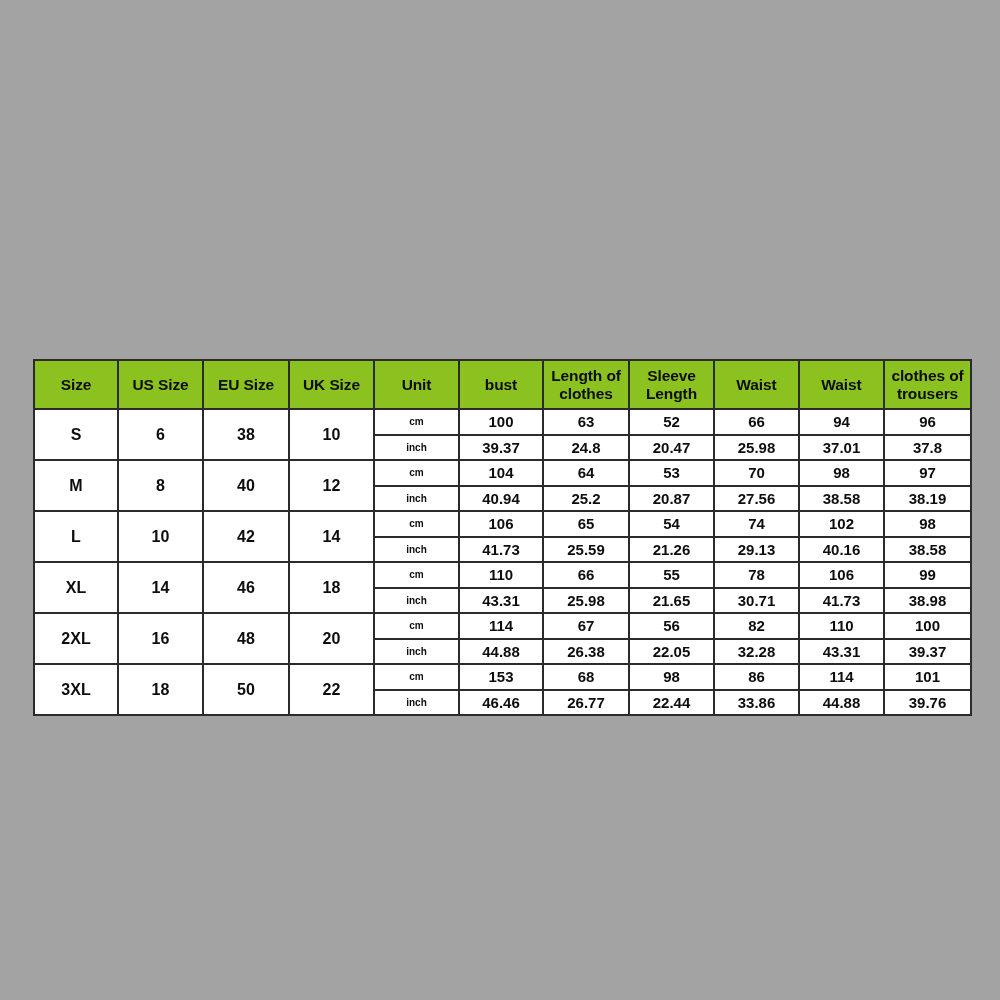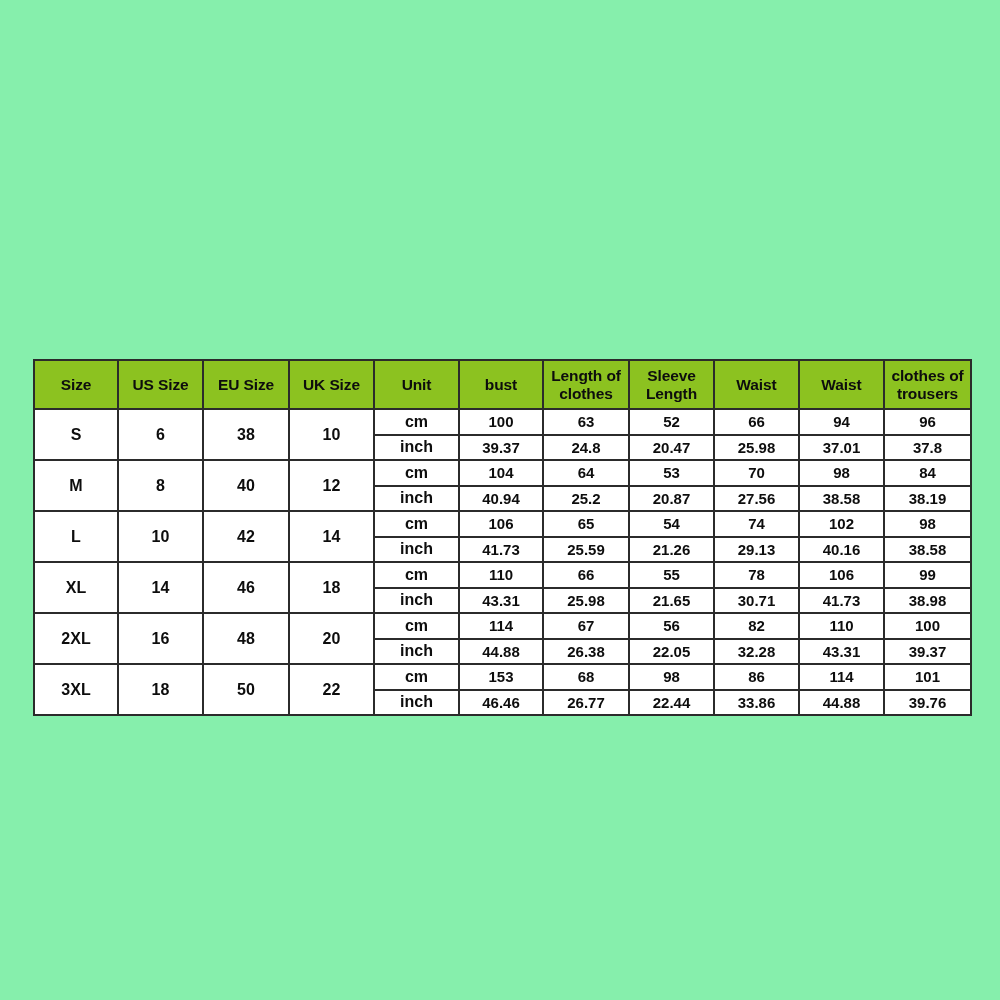--- a/index.html
+++ b/index.html
@@ -18,7 +18,7 @@
     position: relative;
     width: 1000px;
     height: 1000px;
-    background: #86efac;
+    background: #a3a3a3;
   }
 
   

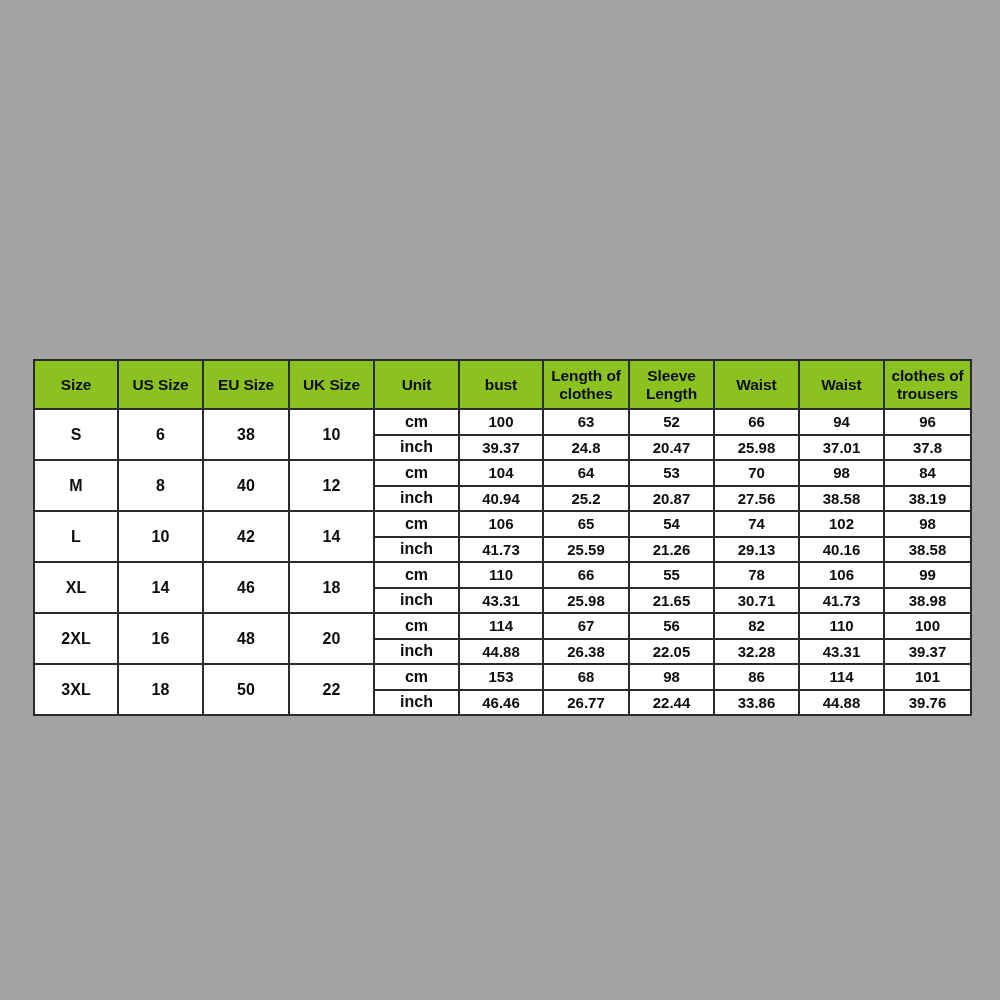--- a/index.html
+++ b/index.html
@@ -74,7 +74,7 @@
   }
 
   #size-chart td.unit-cell {
-    font-size: 16px;
+    font-size: 10px;
   }
 
   #size-chart td.num-cell {

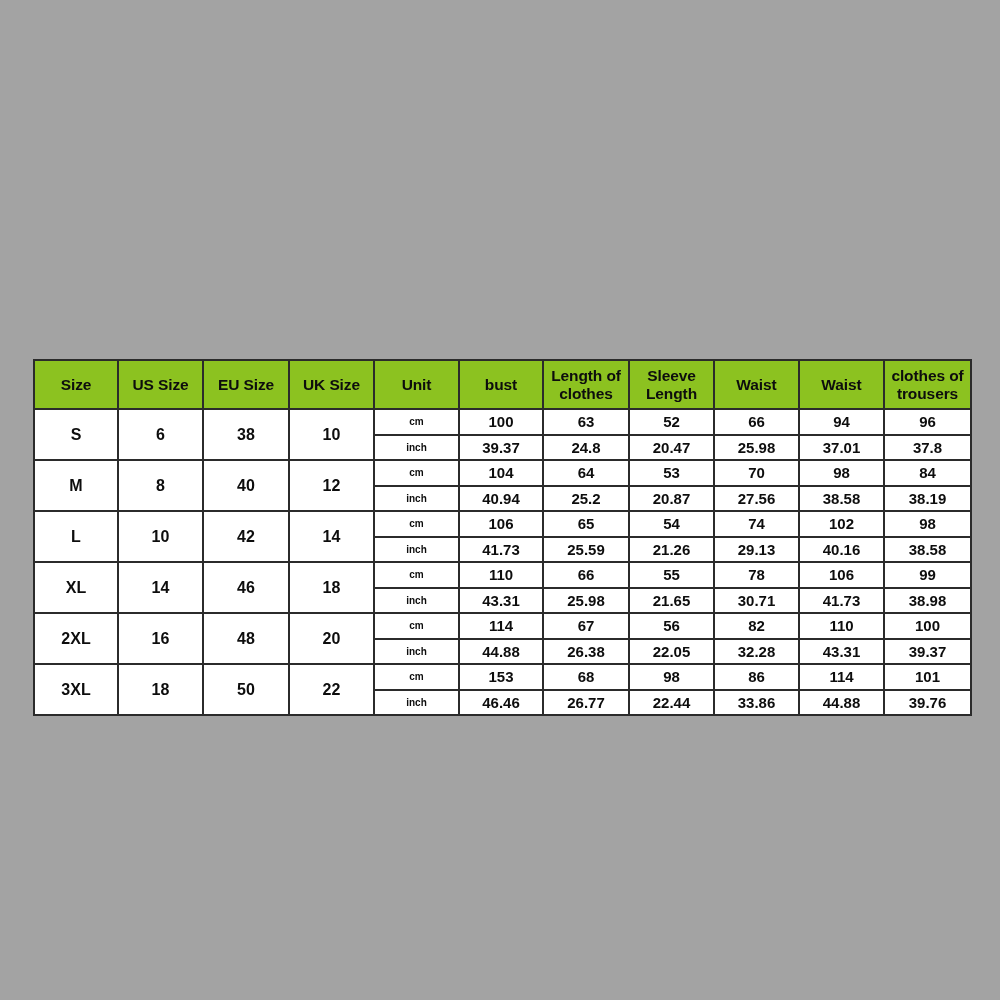--- a/index.html
+++ b/index.html
@@ -149,7 +149,7 @@
           <td class="num-cell">53</td>
           <td class="num-cell">70</td>
           <td class="num-cell">98</td>
-          <td class="num-cell">84</td>
+          <td class="num-cell">97</td>
         </tr>
         <tr>
           <td class="unit-cell">inch</td>

